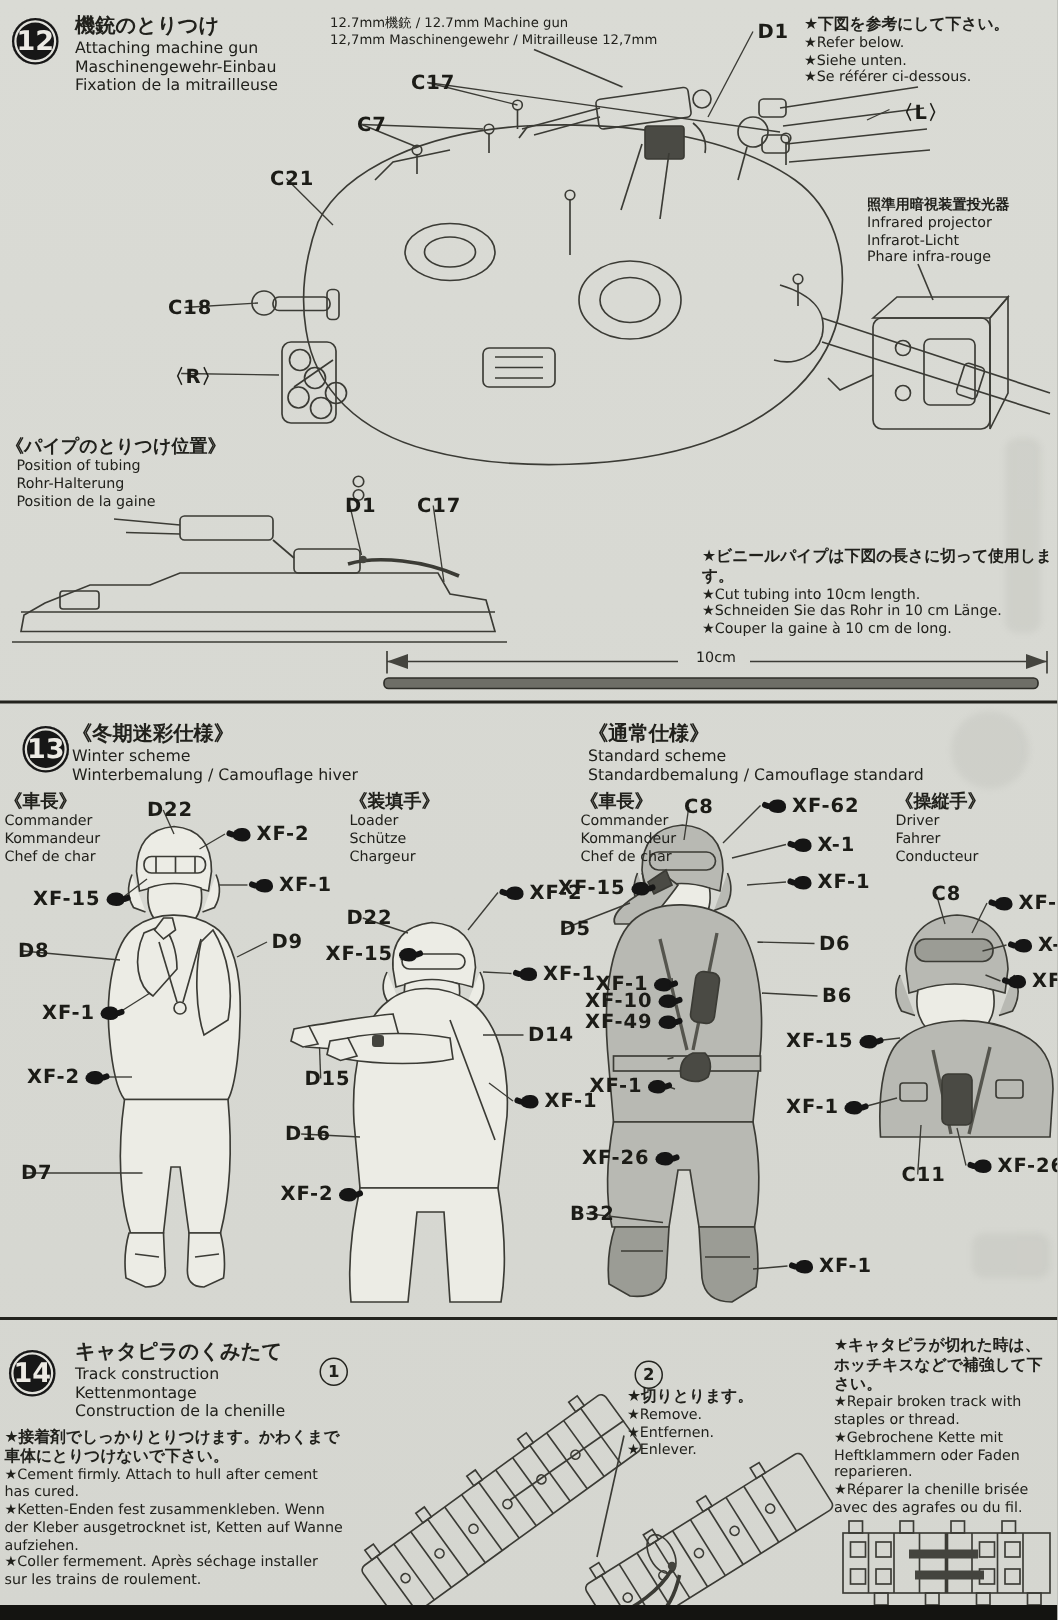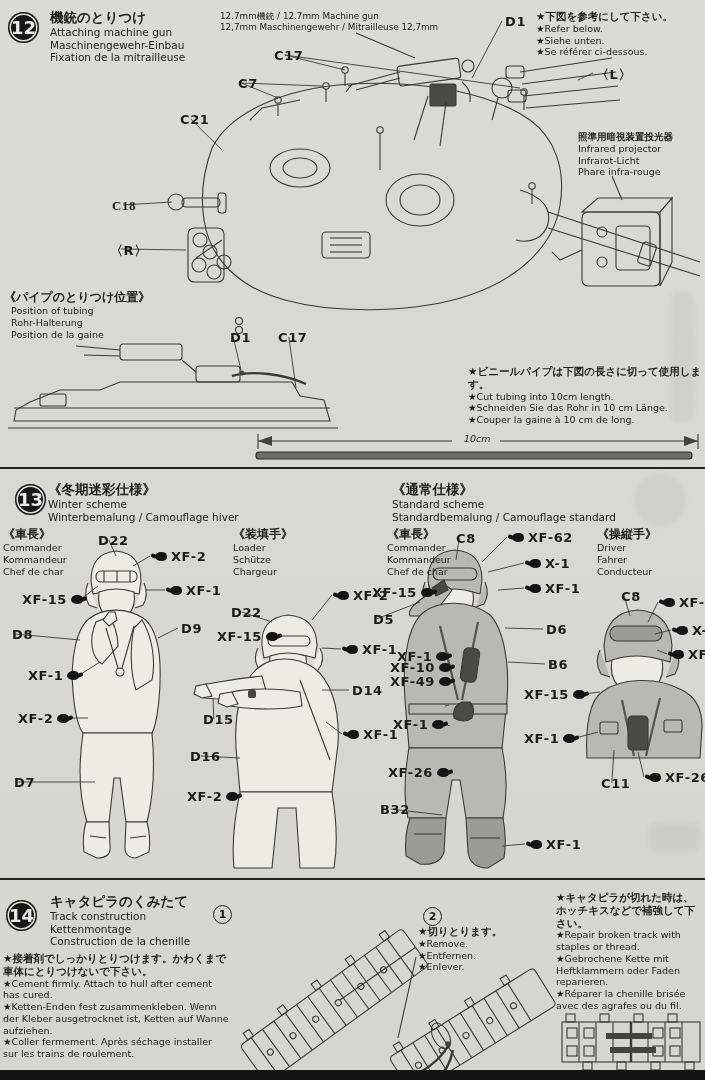--- a/index.html
+++ b/index.html
@@ -515,7 +515,7 @@
       <div class="callout" style="left: 180px; top: 112px;">
         <span class="cl">C21</span>
       </div>
-      <div class="callout" style="left: 112px; top: 198px; font-family: Liberation Serif, serif;">
+      <div class="callout" style="left: 112px; top: 198px;">
         <span class="cl">C18</span>
       </div>
       <div class="callout" style="left: 110px; top: 242px;">

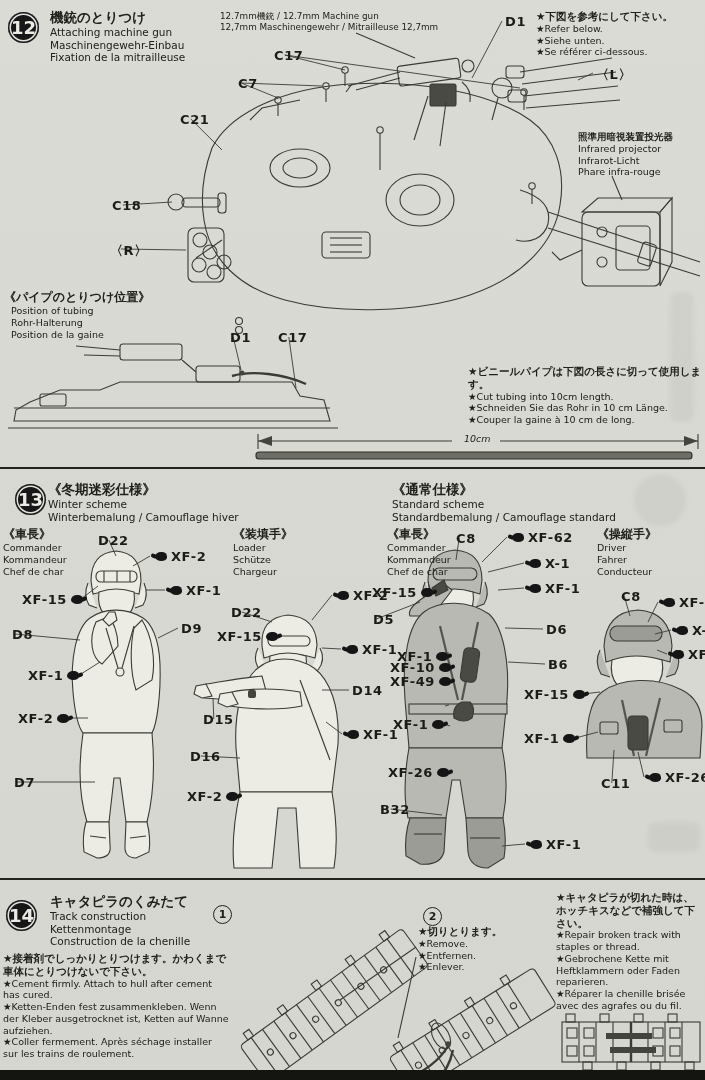--- a/index.html
+++ b/index.html
@@ -431,7 +431,7 @@
     <div class="t10">★Schneiden Sie das Rohr in 10 cm Länge.</div>
     <div class="t10">★Couper la gaine à 10 cm de long.</div>
   </div>
-  <div class="abs t10" style="left:460px;top:433px;background:#d8d9d3;padding:0 4px;font-style:italic;">10cm</div>
+  <div class="abs t10" style="left:460px;top:433px;background:#d8d9d3;padding:0 4px;">10cm</div>
 
   <div class="badge abs" style="left:5px;top:484px;margin-left:10px;">13</div>
   <div class="abs" style="left:48px;top:481px;">

